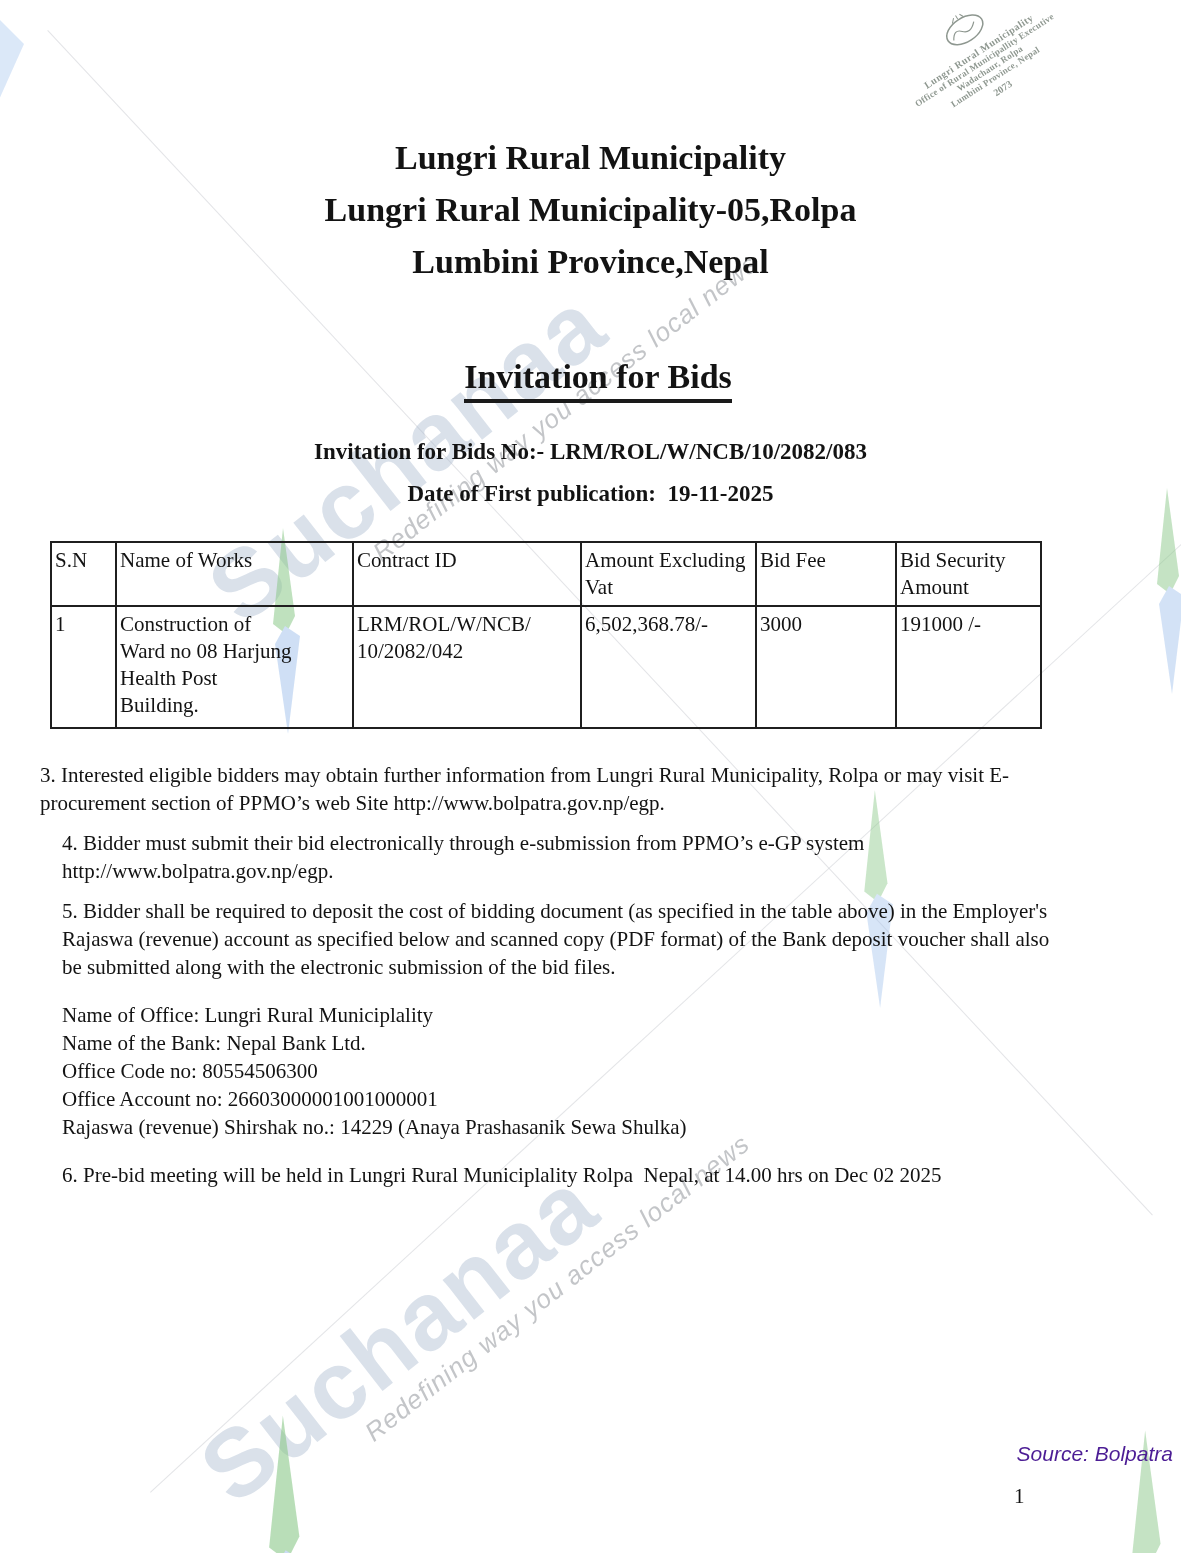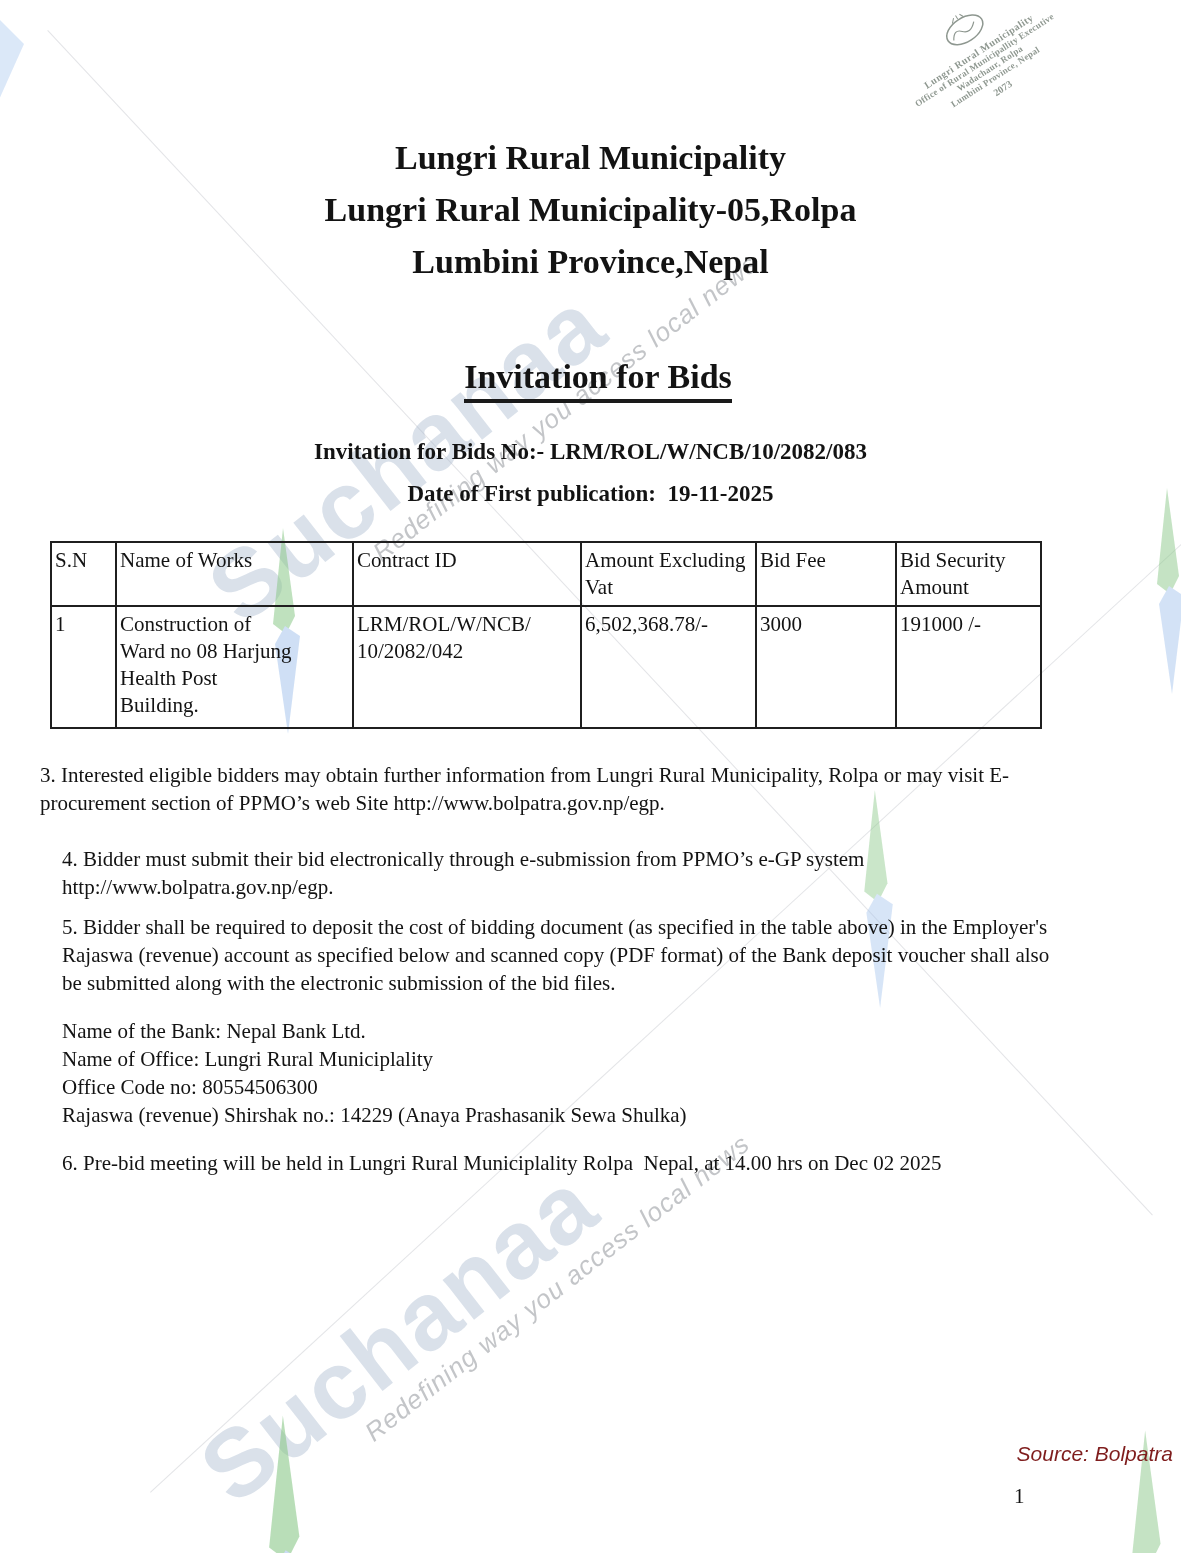--- a/index.html
+++ b/index.html
@@ -58,7 +58,7 @@
   .para{width:1010px;margin:0 0 0 62px;font-size:21px;line-height:28px;white-space:pre-wrap;}
   .p1{margin-top:37px;}
   .p3{margin-top:32px;margin-left:40px;}
-  .p4{margin-top:28px;}
+  .p4{margin-top:12px;}
   .p5{margin-top:12px;}
   .bank{margin-top:20px;}
   .bank div{width:1010px;margin-left:62px;font-size:21px;line-height:28px;white-space:pre-wrap;}

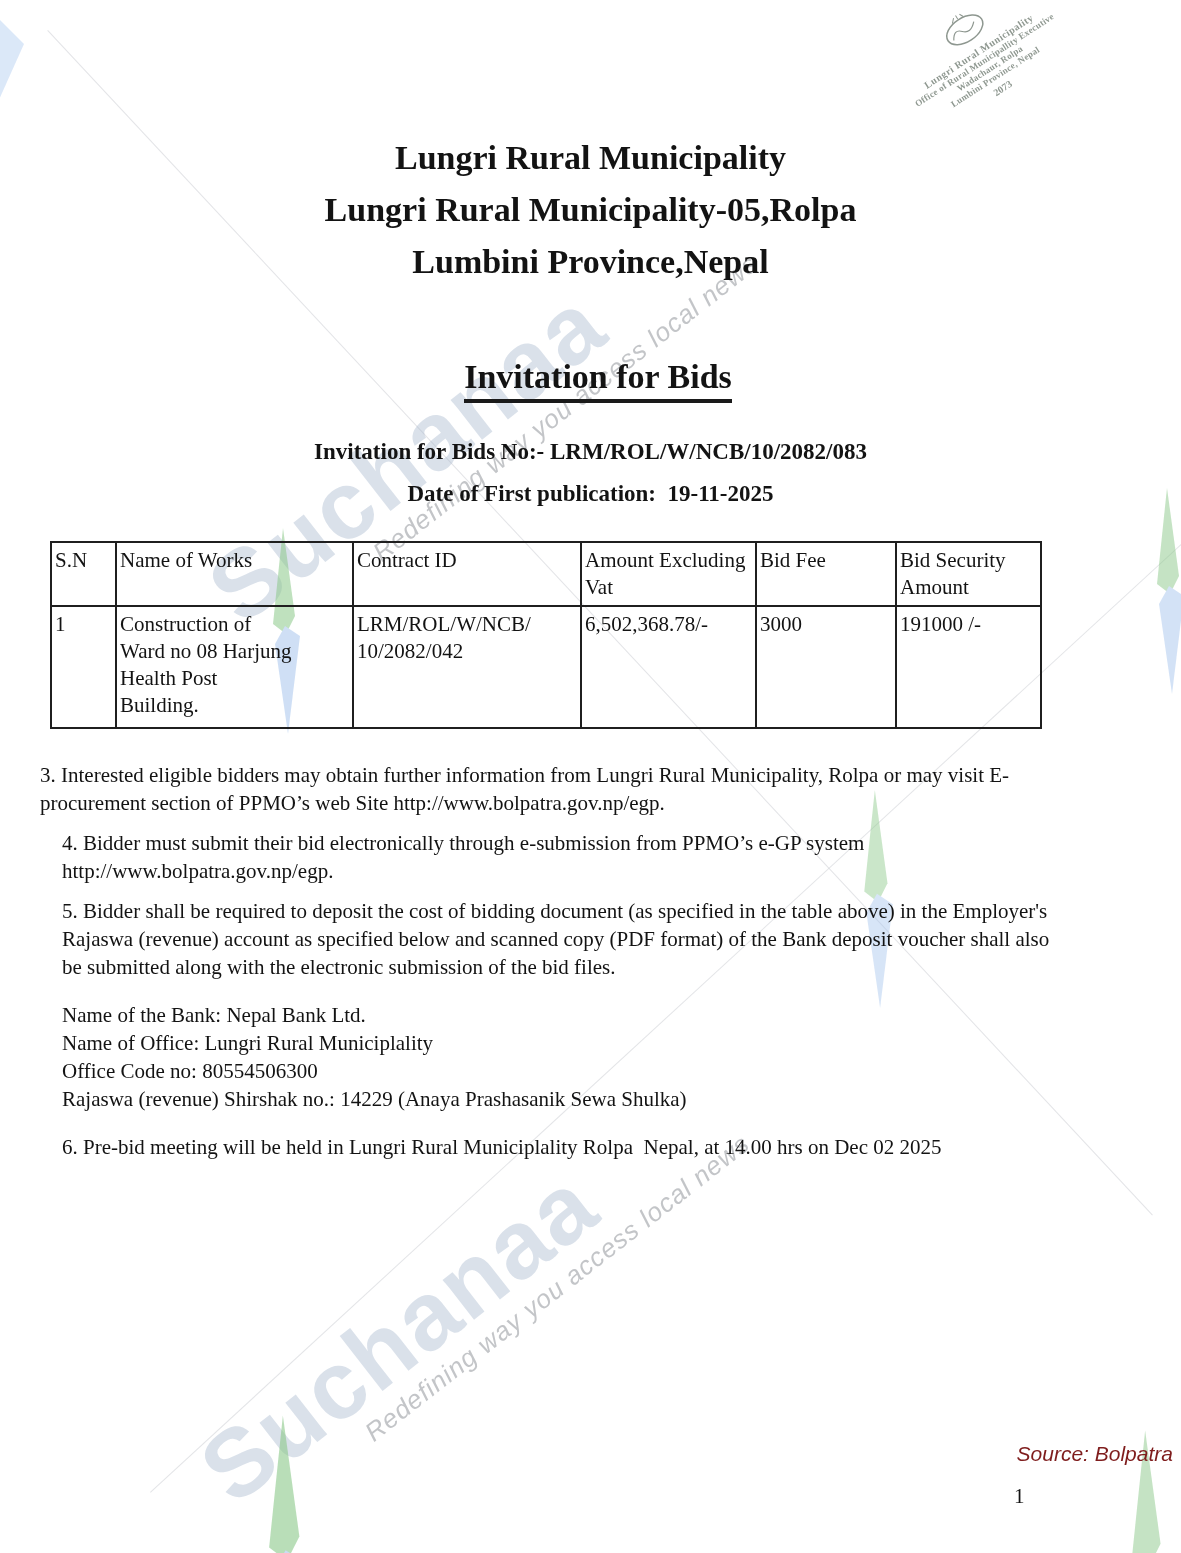--- a/index.html
+++ b/index.html
@@ -183,8 +183,8 @@
   <div class="para p5">5. Bidder shall be required to deposit the cost of bidding document (as specified in the table above) in the Employer's Rajaswa (revenue) account as specified below and scanned copy (PDF format) of the Bank deposit voucher shall also be submitted along with the electronic submission of the bid files.</div>
 
   <div class="bank">
+    <div>Name of Office: Lungri Rural Municiplality</div>
     <div>Name of the Bank: Nepal Bank Ltd.</div>
-    <div>Name of Office: Lungri Rural Municiplality</div>
     <div>Office Code no: 80554506300</div>
     <div>Rajaswa (revenue) Shirshak no.: 14229 (Anaya Prashasanik Sewa Shulka)</div>
   </div>

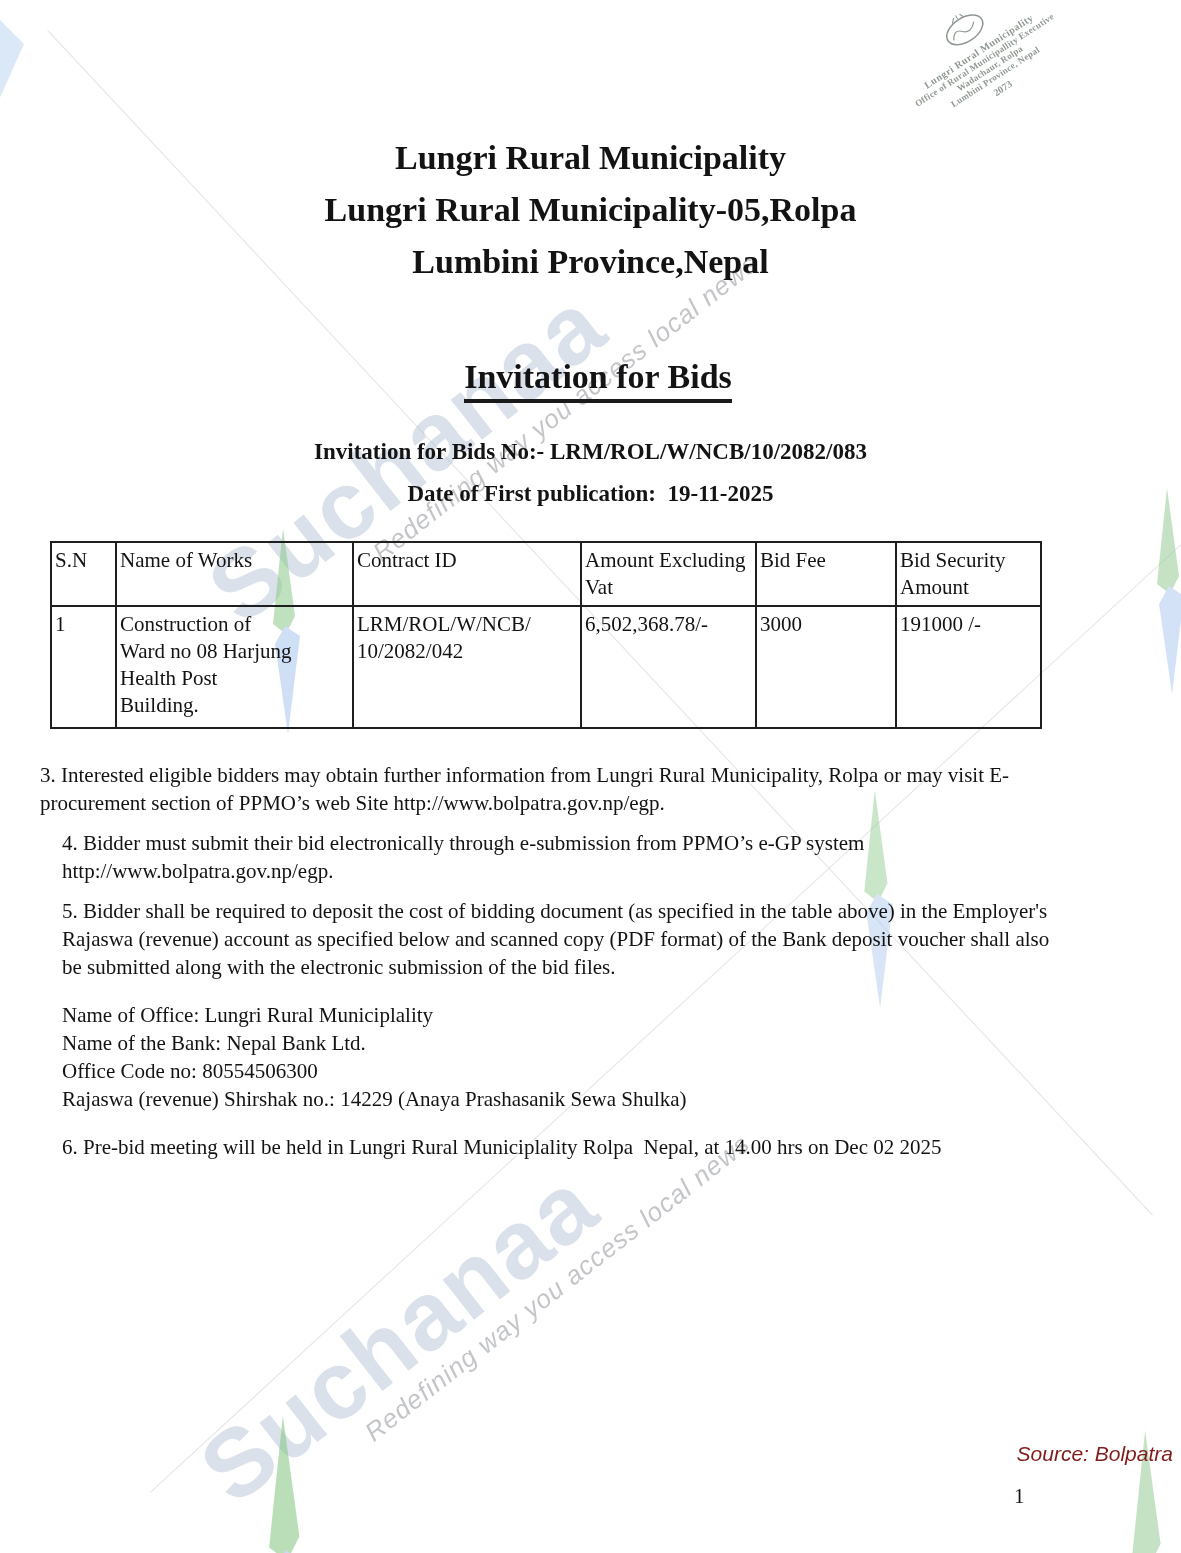--- a/index.html
+++ b/index.html
@@ -186,6 +186,7 @@
     <div>Name of Office: Lungri Rural Municiplality</div>
     <div>Name of the Bank: Nepal Bank Ltd.</div>
     <div>Office Code no: 80554506300</div>
+    <div>Office Account no: 26603000001001000001</div>
     <div>Rajaswa (revenue) Shirshak no.: 14229 (Anaya Prashasanik Sewa Shulka)</div>
   </div>
 

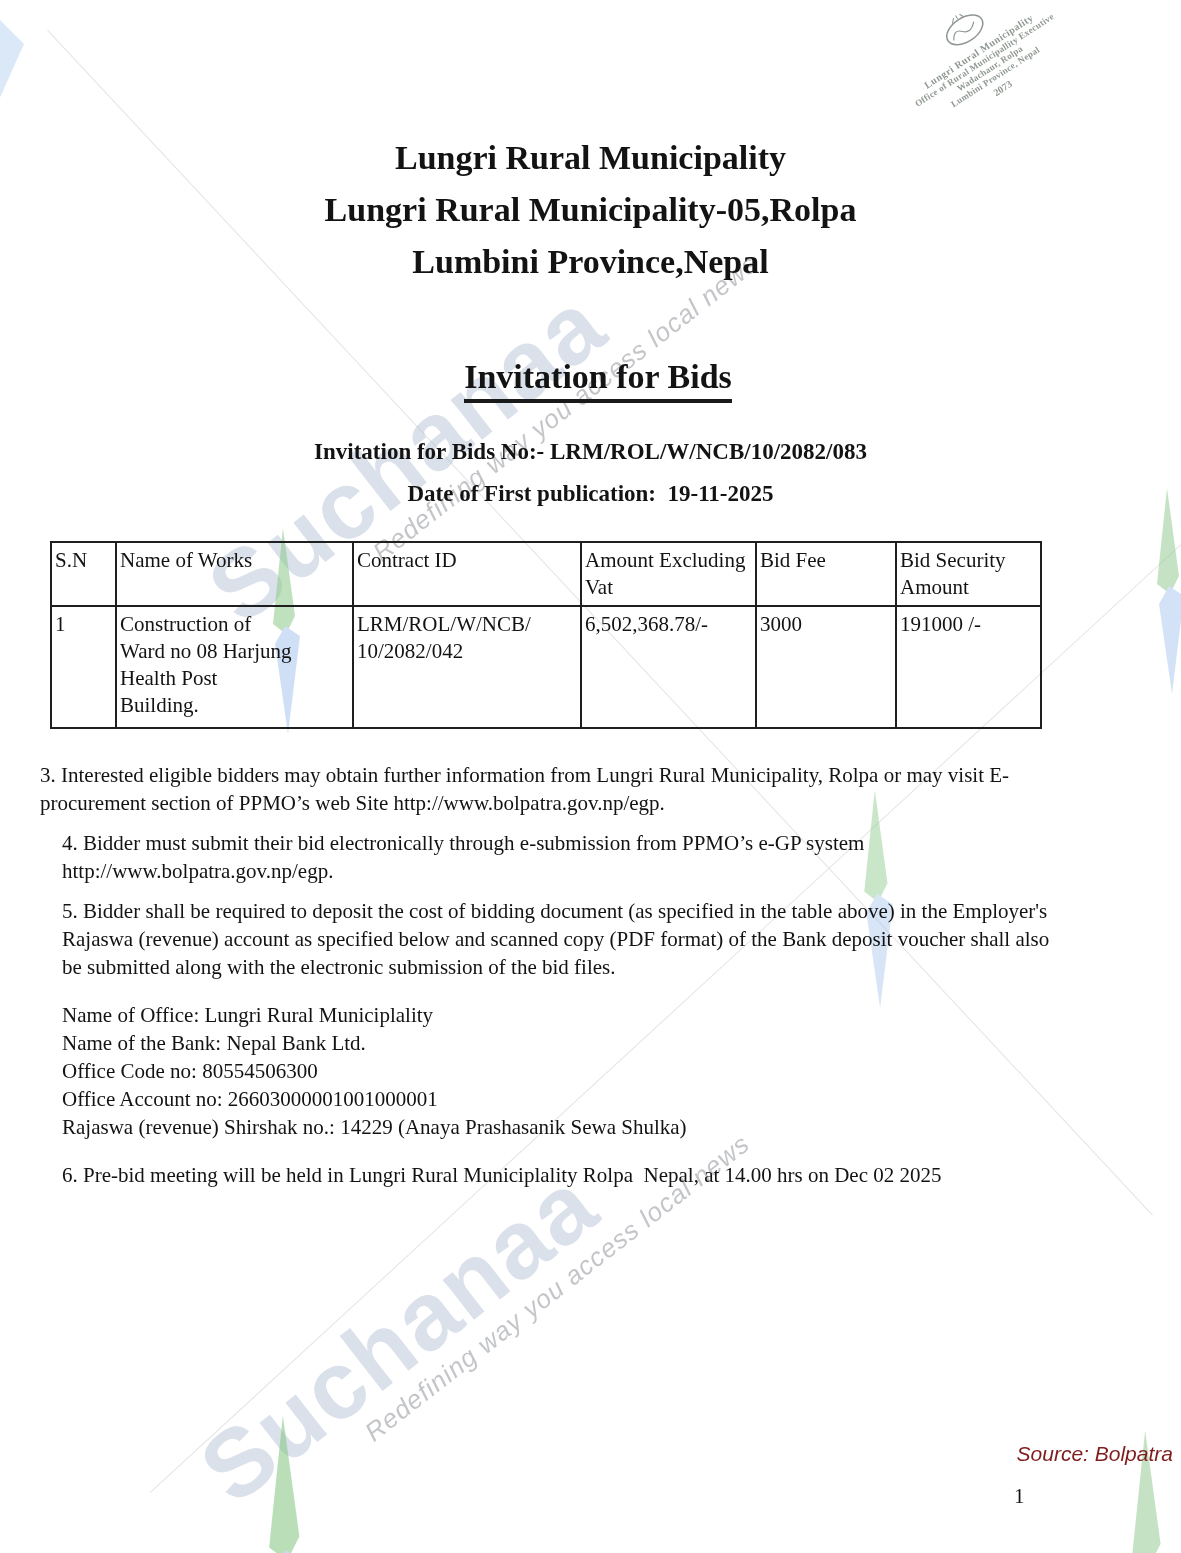--- a/index.html
+++ b/index.html
@@ -67,7 +67,7 @@
   .page-number{position:absolute;left:1014px;top:1484px;font-size:21px;z-index:3;}
   .source-note{
     position:absolute;right:8px;top:1442px;z-index:3;
-    font-family:"Liberation Sans", sans-serif;font-style:italic;font-size:21px;color:#7f1d1d;
+    font-family:"Liberation Sans", sans-serif;font-style:italic;font-size:21px;color:#4c1d95;
   }
 </style>
 </head>

